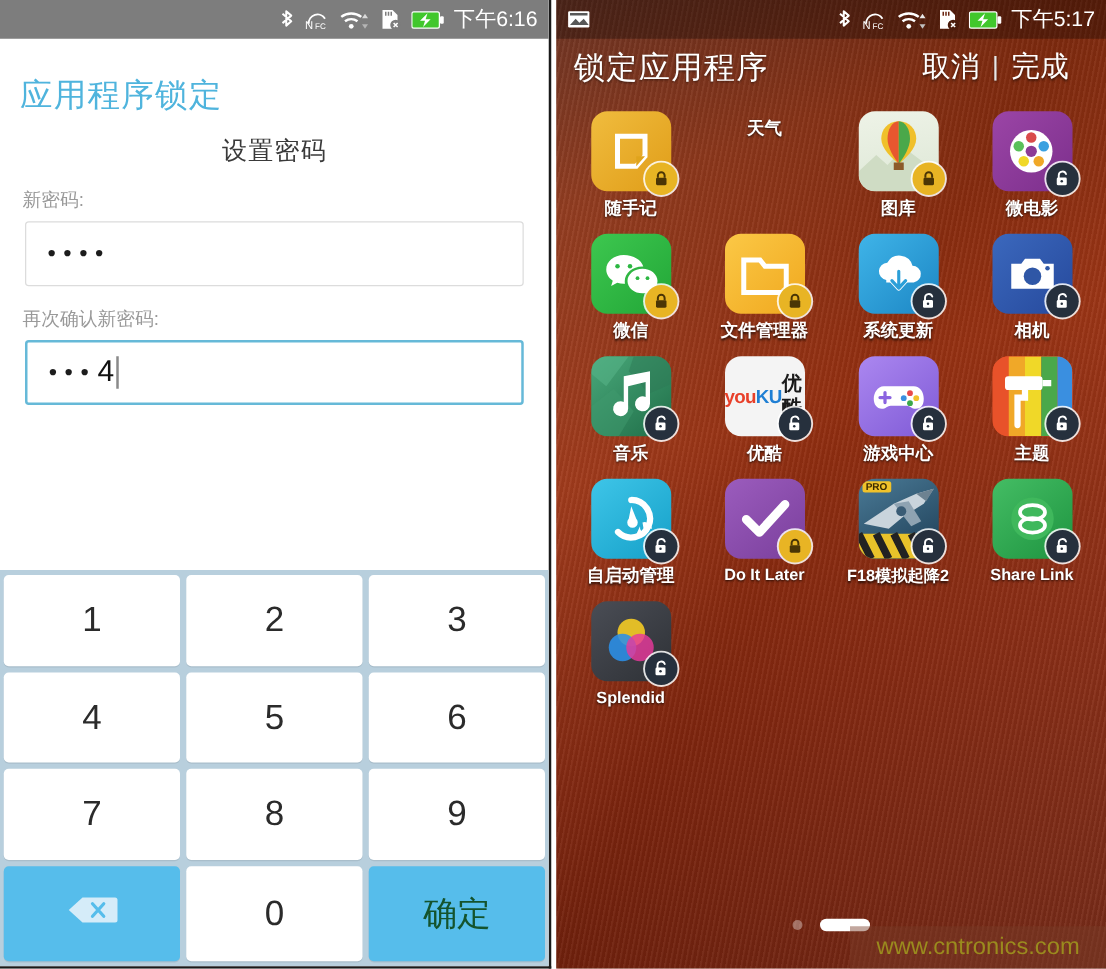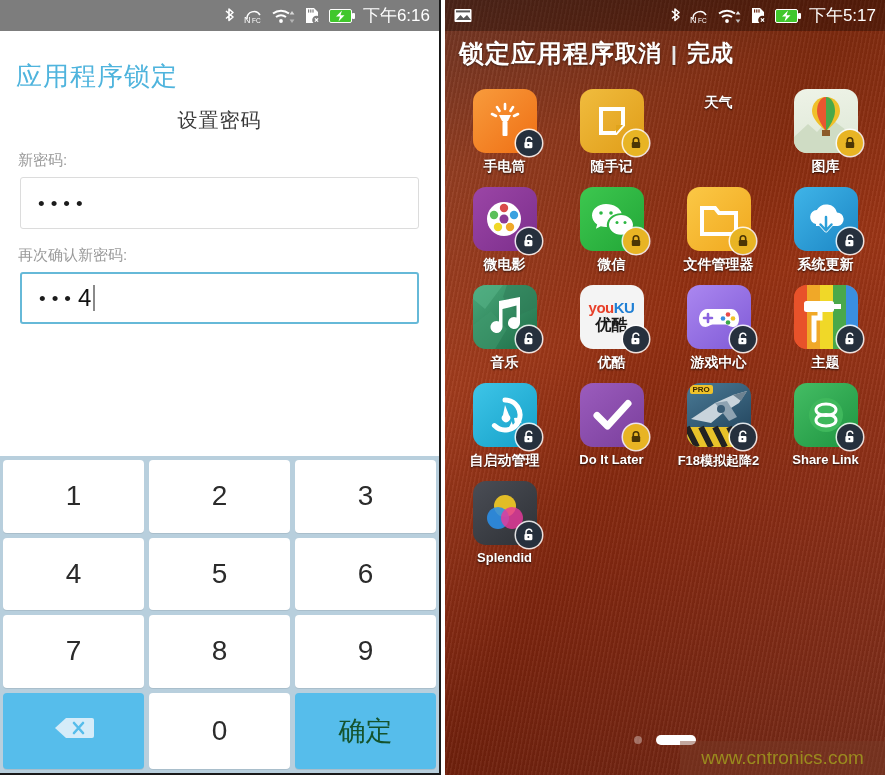--- a/index.html
+++ b/index.html
@@ -93,9 +93,8 @@
   }
   .r-statusbar .left-ic { margin-right: auto; }
   .r-header {
-    display: flex; align-items: center; justify-content: flex-start;
-    padding: 6px 2px 10px 14px;
-    font-weight: bold;
+    display: flex; align-items: center; justify-content: space-between;
+    padding: 6px 30px 10px 14px;
   }
   .r-title { color: #ffffff; font-size: 25px; letter-spacing: 1px;
     text-shadow: 0 1px 2px rgba(0,0,0,0.5); }

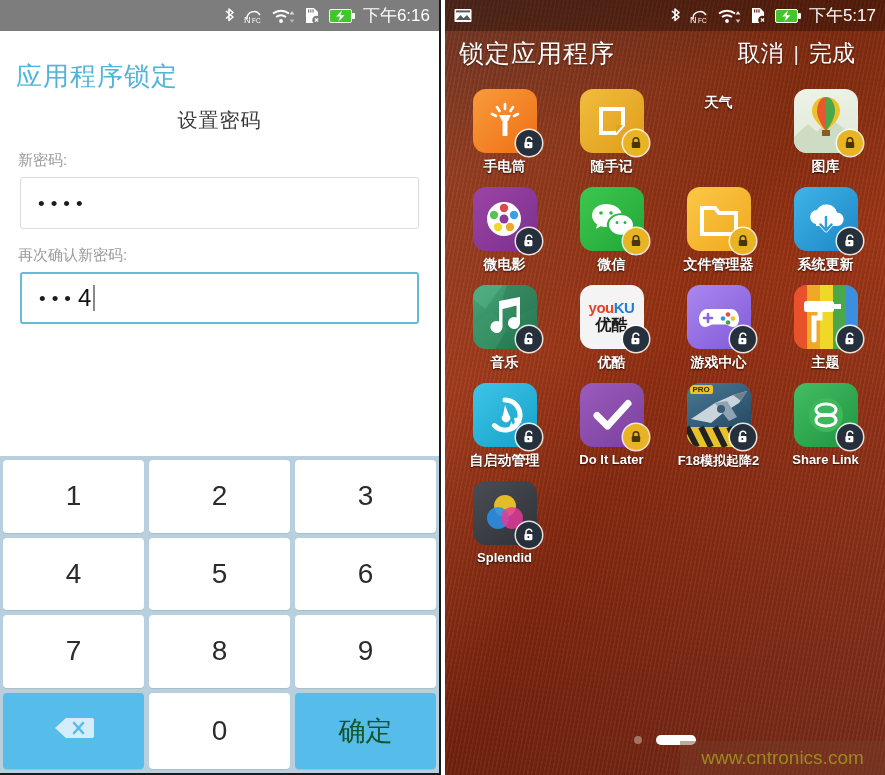--- a/index.html
+++ b/index.html
@@ -297,25 +297,6 @@
 
     <div class="app-grid">
 
-      <div class="app-cell">
-        <div class="icon-wrap">
-          <div class="icon-tile" style="background:linear-gradient(135deg,#f89b3c,#ef6f14)">
-            <svg width="44" height="44" viewBox="0 0 44 44">
-              <path d="M22 5v5M14 8l2.5 4M30 8l-2.5 4M9 15l4 2M35 15l-4 2" stroke="#fff" stroke-width="2.6" stroke-linecap="round"></path>
-              <path d="M16 16h12l-3 6h-6z" fill="#fff"></path>
-              <rect x="19.5" y="22" width="5" height="15" rx="1" fill="#fff"></rect>
-            </svg>
-          </div>
-          <div class="badge unlocked">
-            <svg width="14" height="14" viewBox="0 0 14 14">
-                <path d="M4 6V4.2a3 3 0 0 1 5.8-1" stroke="#fff" stroke-width="1.5" fill="none" stroke-linecap="round"></path>
-                <rect x="2.4" y="6" width="8" height="6.2" rx="1.1" fill="#fff"></rect>
-                <circle cx="6.4" cy="9" r="1" fill="#26303d"></circle>
-              </svg>
-          </div>
-        </div>
-        <div class="app-label">手电筒</div>
-      </div>
 
       <div class="app-cell">
         <div class="icon-wrap">

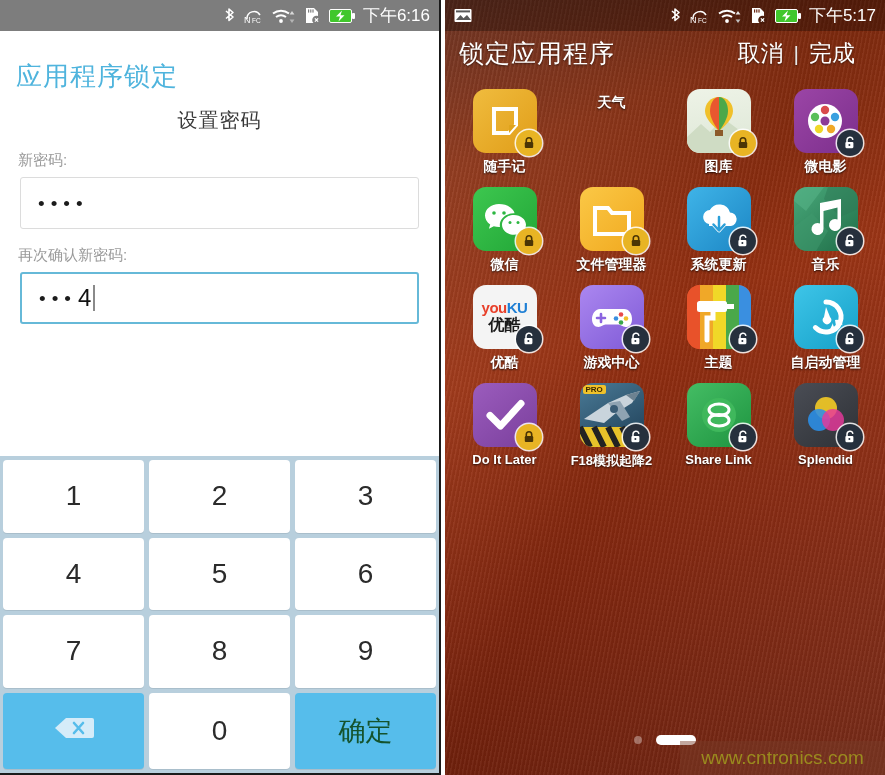--- a/index.html
+++ b/index.html
@@ -424,6 +424,25 @@
         <div class="app-label">系统更新</div>
       </div>
 
+      <div class="app-cell">
+        <div class="icon-wrap">
+          <div class="icon-tile" style="background:linear-gradient(135deg,#3b68bd,#26499c)">
+            <svg width="46" height="46" viewBox="0 0 46 46">
+              <path d="M6 15h8l3-4h12l3 4h8v20H6z" fill="#fff"></path>
+              <circle cx="23" cy="25" r="7" fill="#2f57a6"></circle>
+              <circle cx="35" cy="18.5" r="1.8" fill="#2f57a6"></circle>
+            </svg>
+          </div>
+          <div class="badge unlocked">
+            <svg width="14" height="14" viewBox="0 0 14 14">
+                <path d="M4 6V4.2a3 3 0 0 1 5.8-1" stroke="#fff" stroke-width="1.5" fill="none" stroke-linecap="round"></path>
+                <rect x="2.4" y="6" width="8" height="6.2" rx="1.1" fill="#fff"></rect>
+                <circle cx="6.4" cy="9" r="1" fill="#26303d"></circle>
+              </svg>
+          </div>
+        </div>
+        <div class="app-label">相机</div>
+      </div>
 
       <div class="app-cell">
         <div class="icon-wrap">

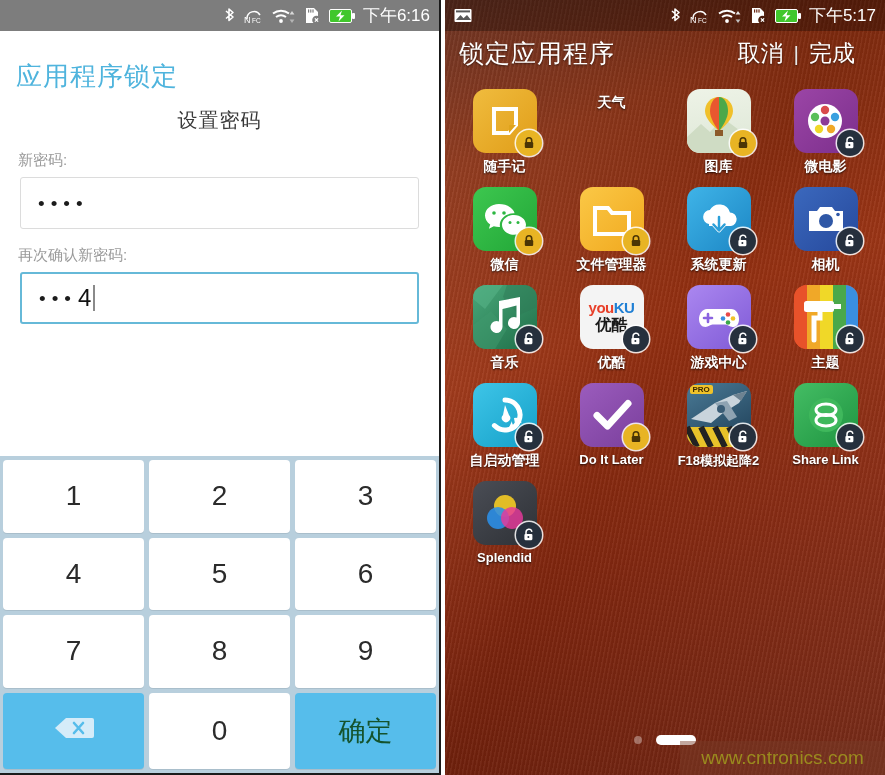--- a/index.html
+++ b/index.html
@@ -467,7 +467,7 @@
 
       <div class="app-cell">
         <div class="icon-wrap">
-          <div class="icon-tile" style="background:#f4f4f4;flex-direction:column;justify-content:center;">
+          <div class="icon-tile" style="background:#f4f4f4;justify-content:center;">
             <div style="font-size:15px;font-weight:700;line-height:1;font-family:'Liberation Sans',sans-serif;letter-spacing:-0.5px">
               <span style="color:#e8402a">you</span><span style="color:#1f7fd4">KU</span>
             </div>

